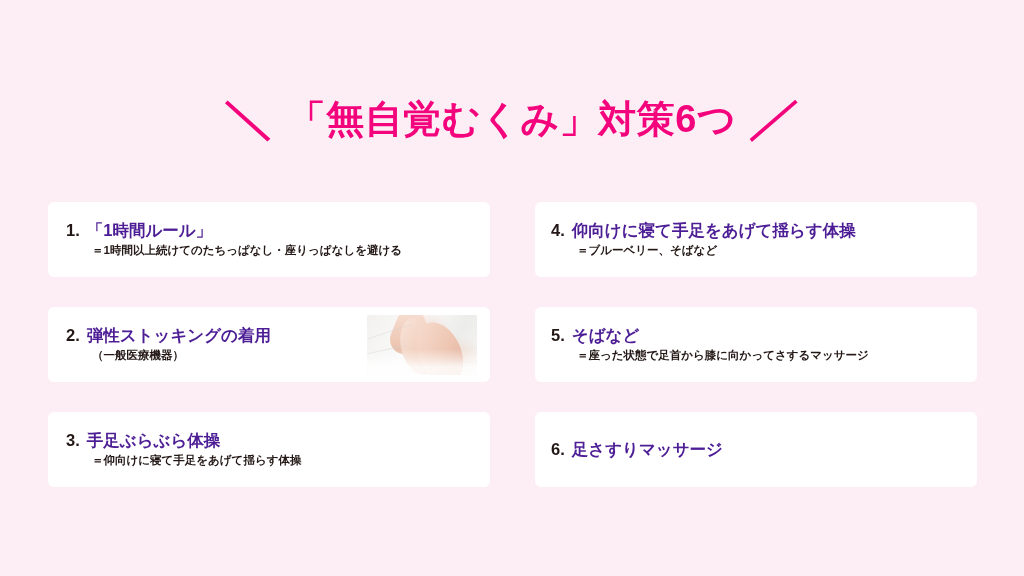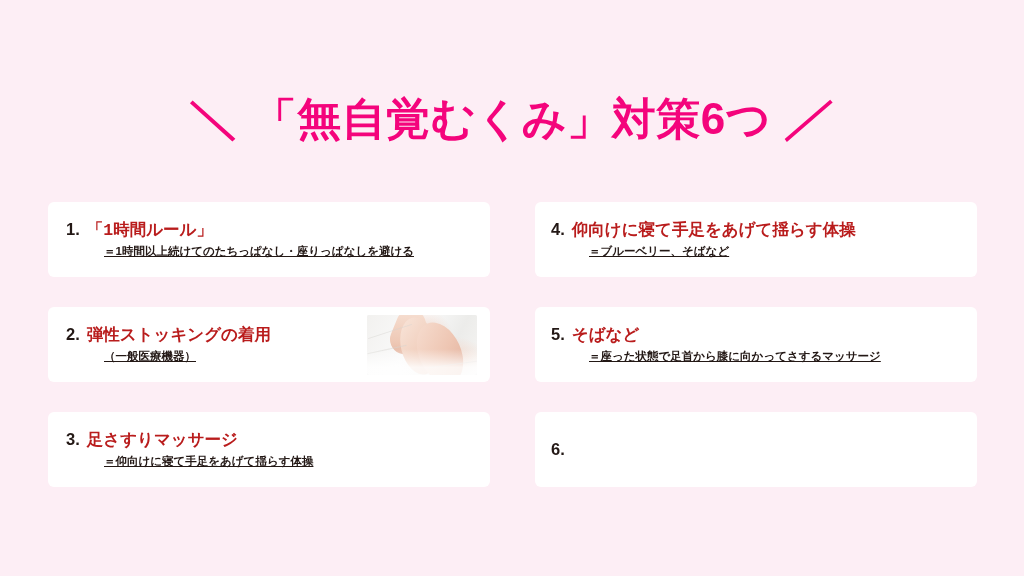--- a/index.html
+++ b/index.html
@@ -49,7 +49,7 @@
   .title-slash.right { transform: translateY(-2px) skewX(-14deg); }
   .title-text {
     color: #f4047c;
-    font-size: 44px;
+    font-size: 38px;
     font-weight: 700;
     letter-spacing: 0.5px;
     line-height: 1;

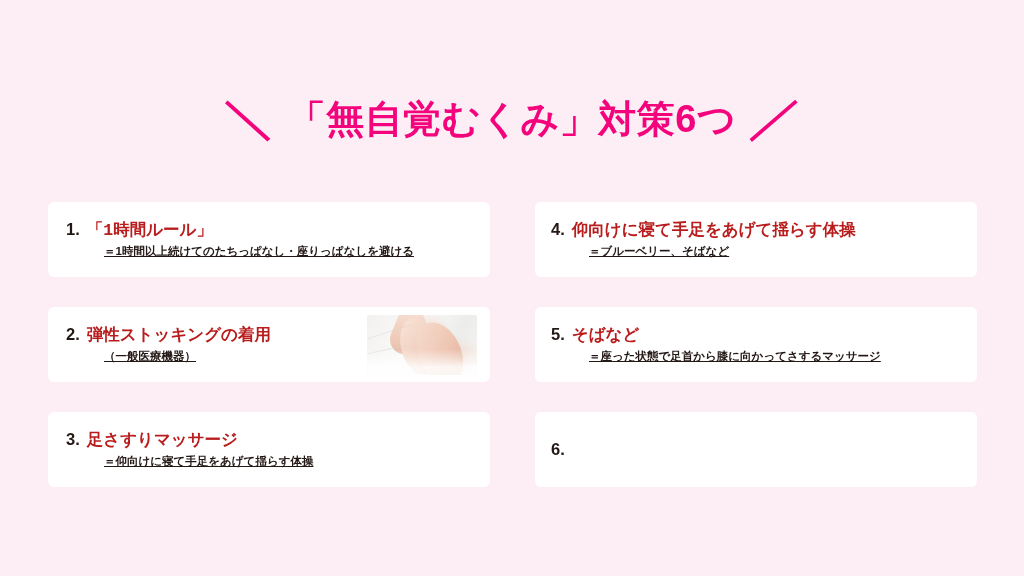--- a/index.html
+++ b/index.html
@@ -105,8 +105,7 @@
   .card-title {
     font-size: 16.5px;
     font-weight: 700;
-    color: #b91c1c;
-    font-family: Liberation Mono, monospace;
+    color: #4c1d95;
   }
   .card-sub {
     margin-top: 4px;

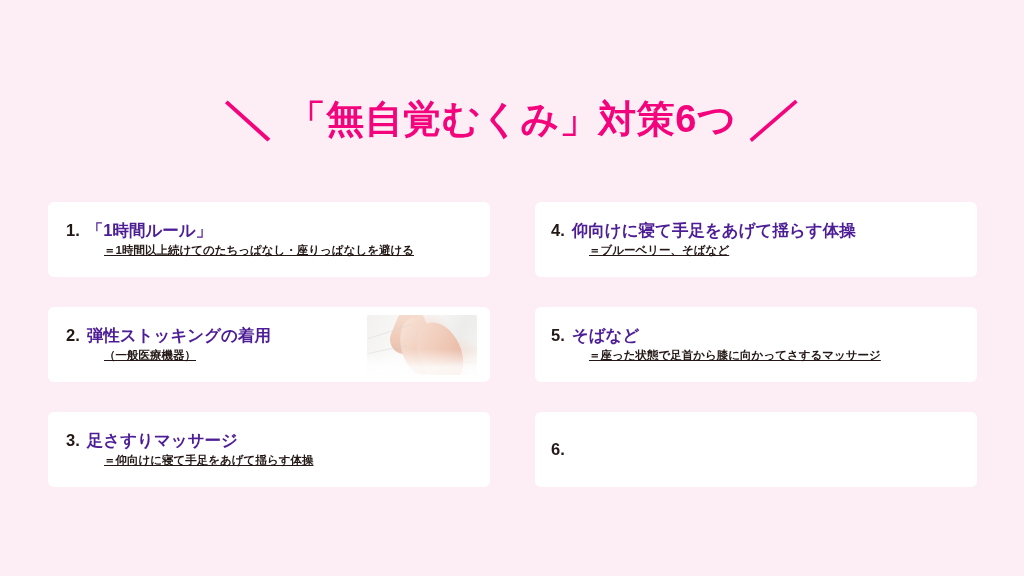--- a/index.html
+++ b/index.html
@@ -109,13 +109,12 @@
   }
   .card-sub {
     margin-top: 4px;
-    margin-left: 38px;
+    margin-left: 26px;
     font-size: 11.5px;
     font-weight: 700;
     line-height: 1.2;
     color: #231815;
     white-space: nowrap;
-    text-decoration: underline;
   }
 
   

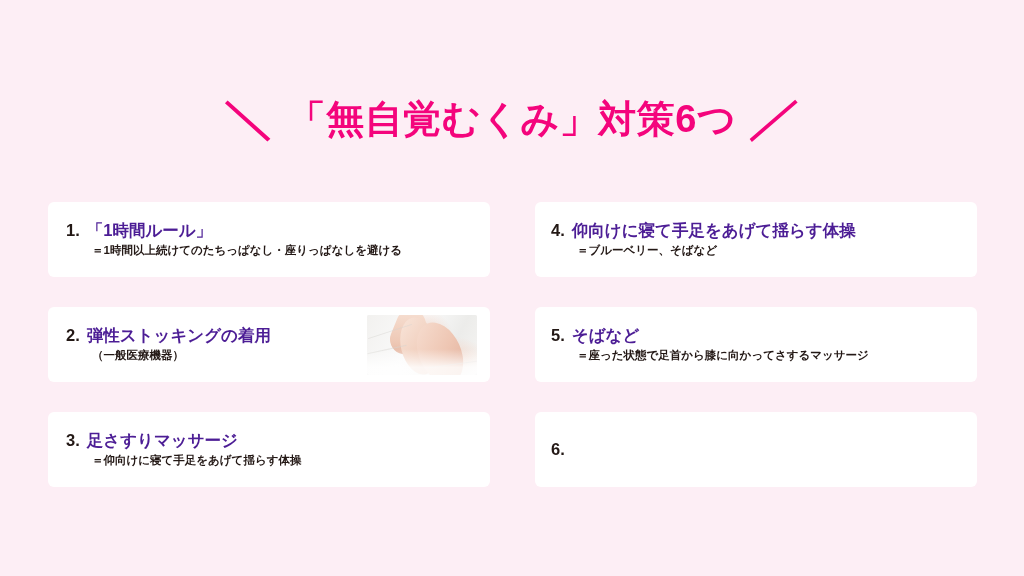--- a/index.html
+++ b/index.html
@@ -246,7 +246,7 @@
       <div class="card-body">
         <div class="card-heading">
           <span class="card-num">3.</span>
-          <span class="card-title">足さすりマッサージ</span>
+          <span class="card-title">手足ぶらぶら体操</span>
         </div>
         <div class="card-sub">＝仰向けに寝て手足をあげて揺らす体操</div>
       </div>

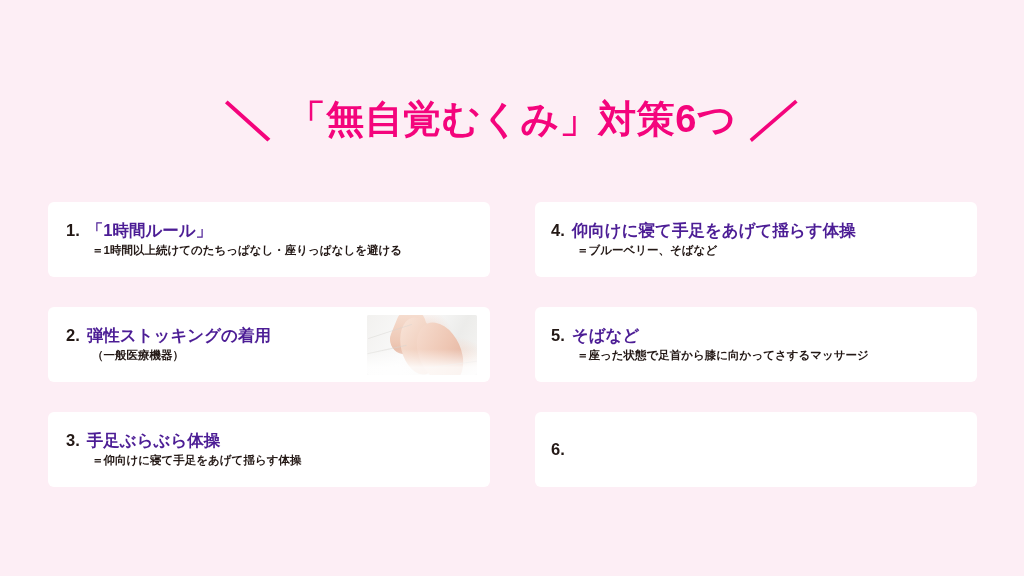--- a/index.html
+++ b/index.html
@@ -256,6 +256,7 @@
       <div class="card-body">
         <div class="card-heading">
           <span class="card-num">6.</span>
+          <span class="card-title">足さすりマッサージ</span>
         </div>
       </div>
     </div>

